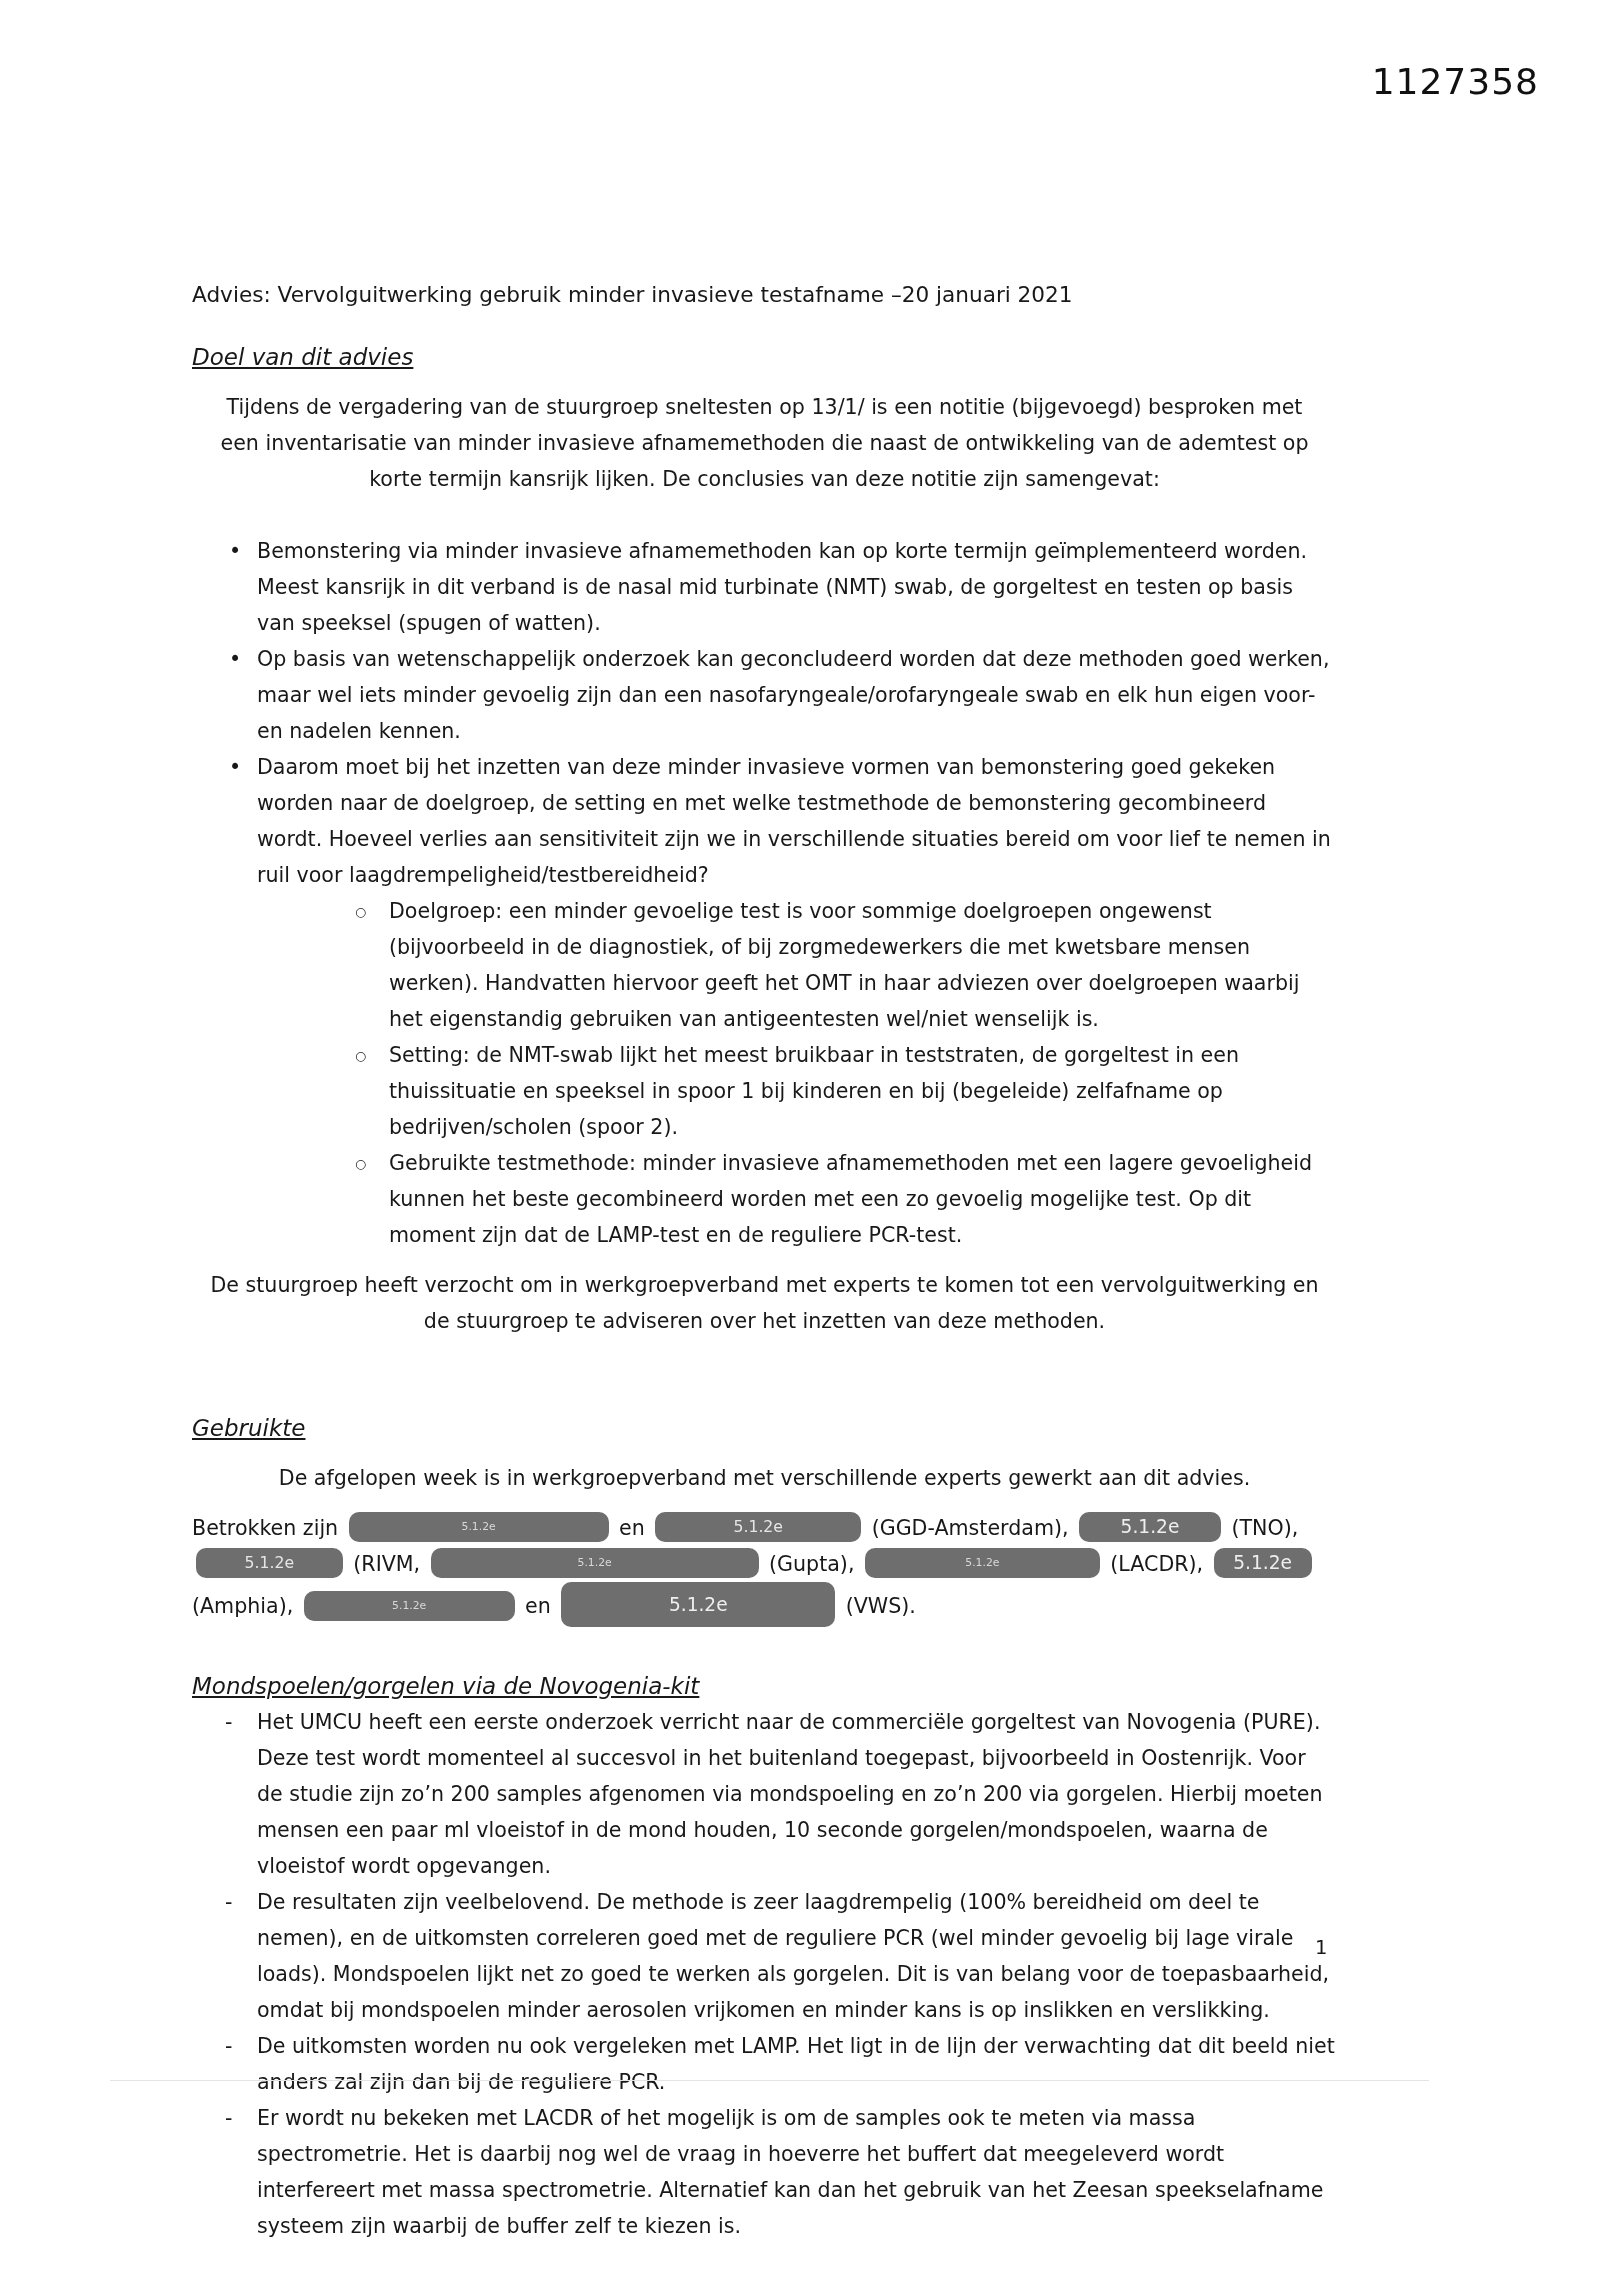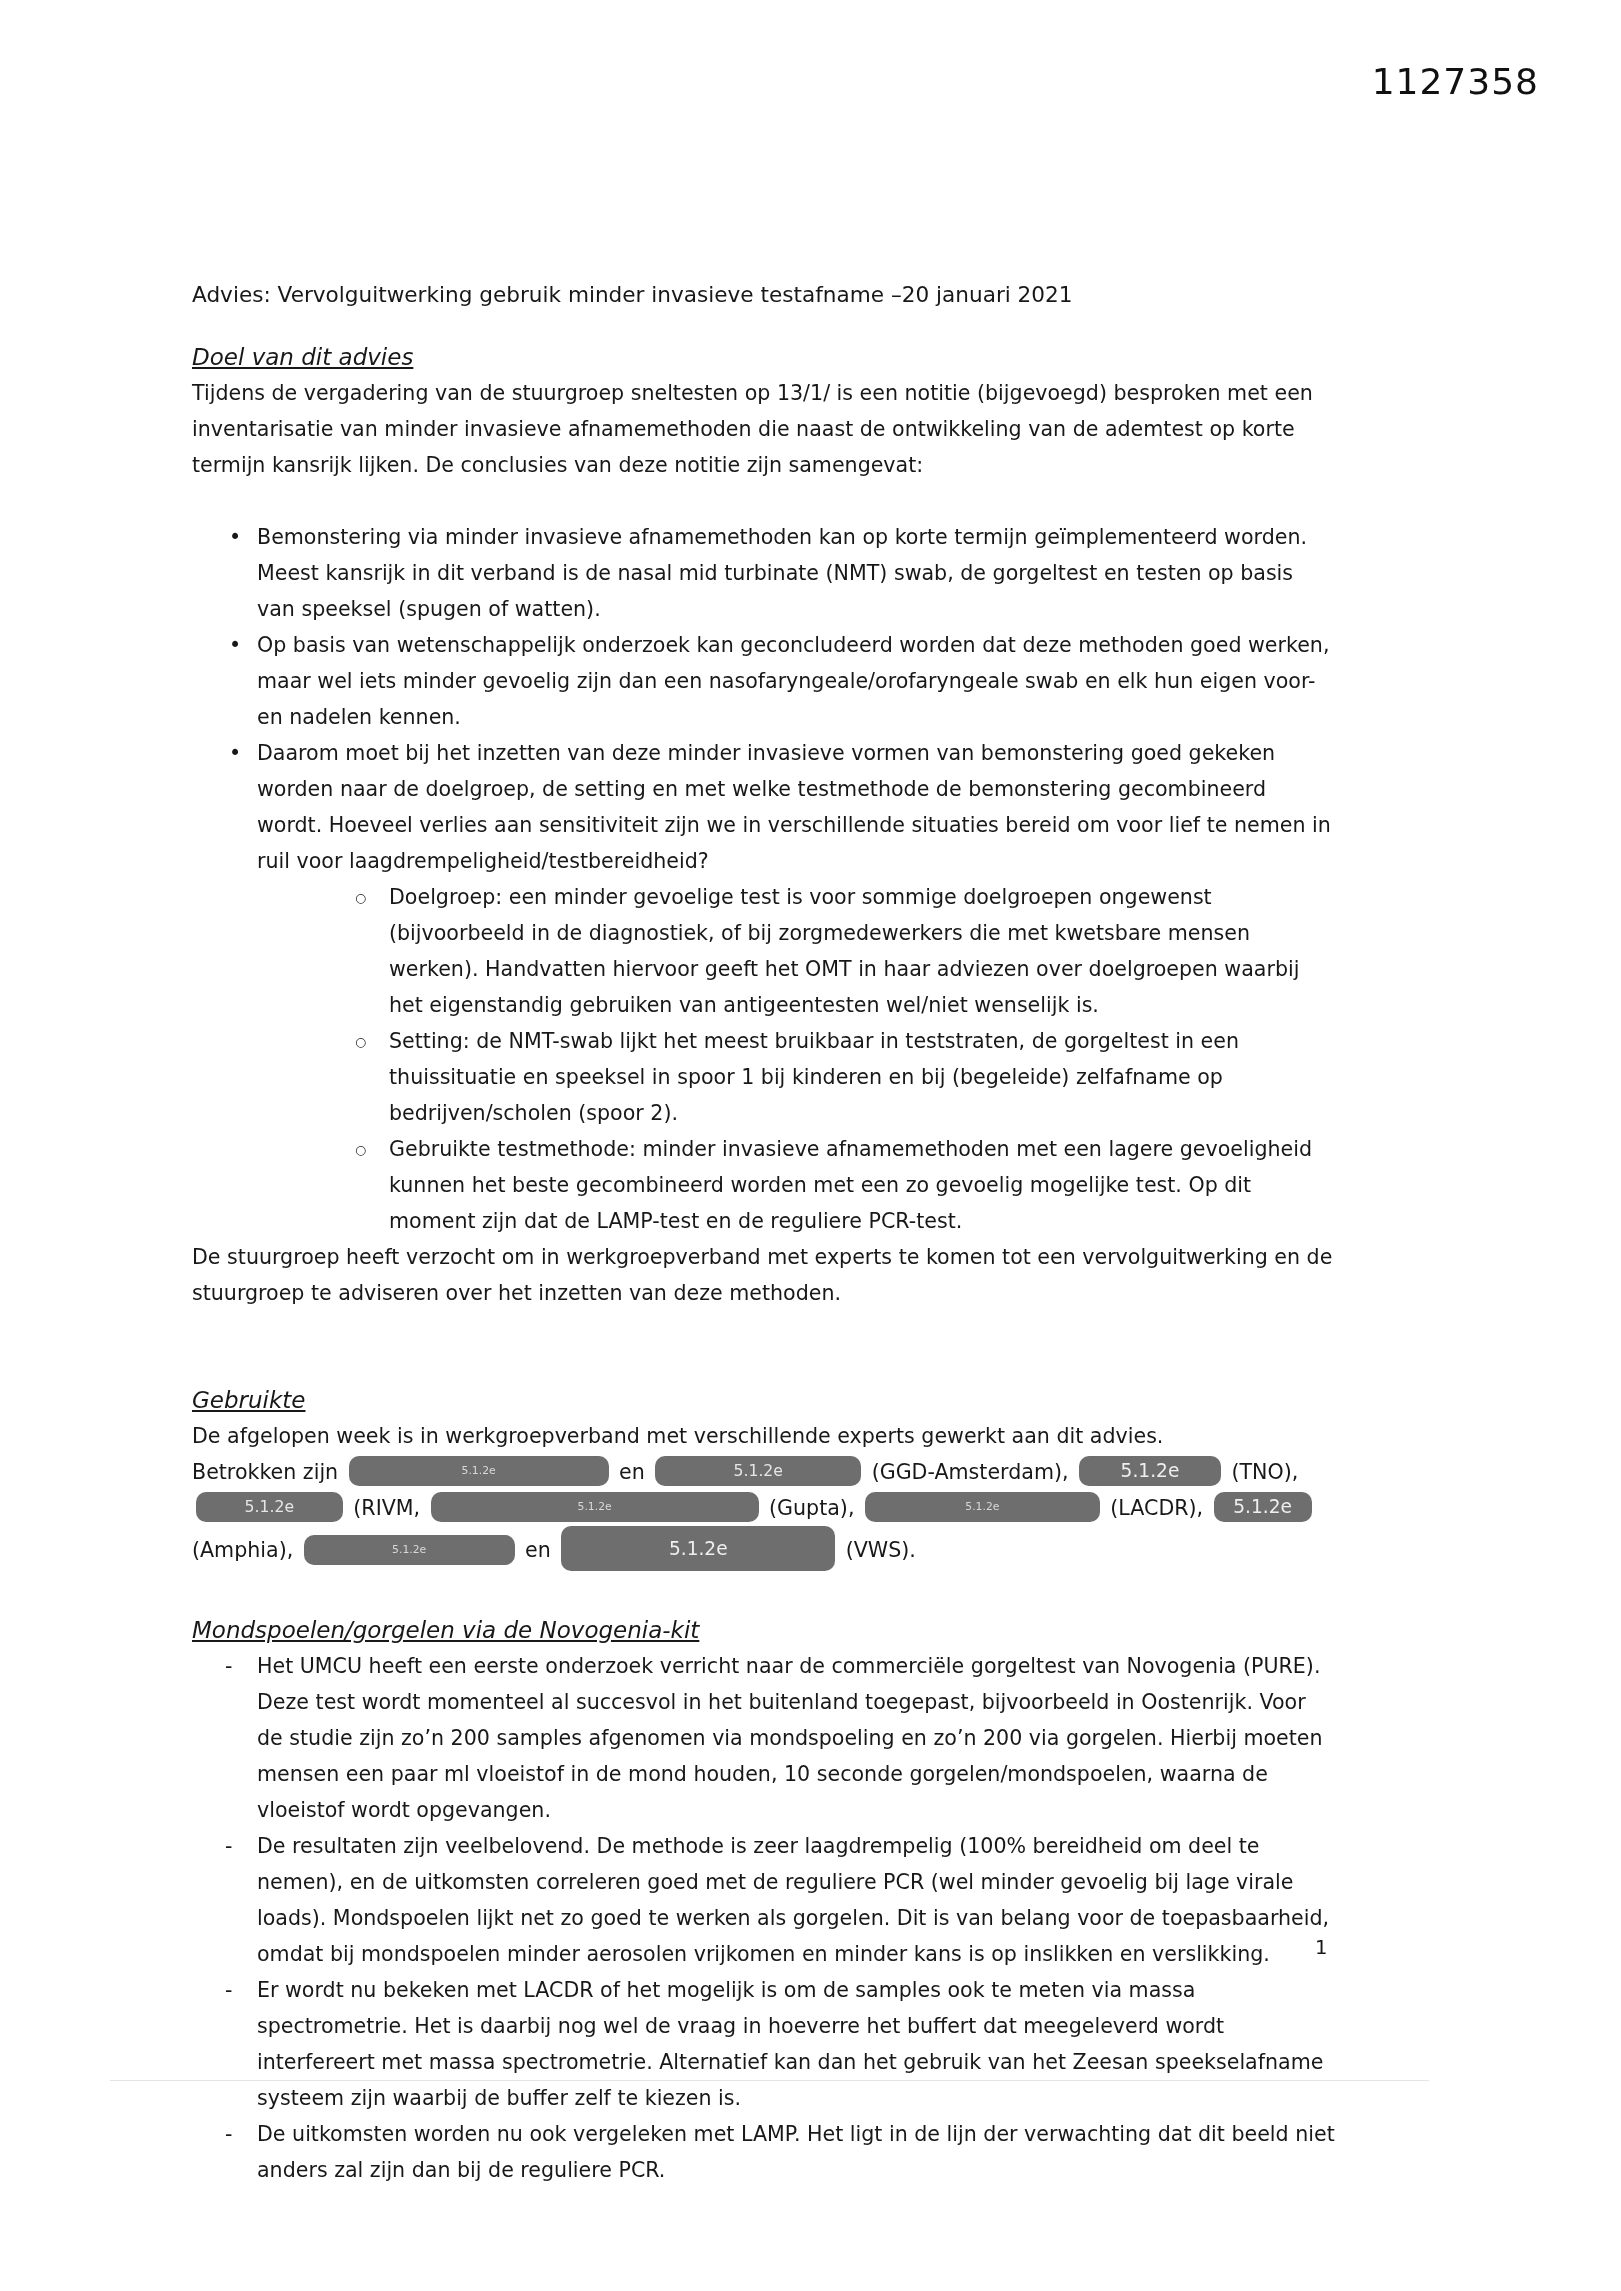--- a/index.html
+++ b/index.html
@@ -25,7 +25,7 @@
     font-style:italic;text-decoration:underline;
     font-weight:normal;font-size:23px;margin:0;
   }
-  p.para{margin:0;}
+  p.para{margin:14px;text-align:center;}
   ul{list-style:none;margin:0;padding:0;}
   ul.main-list{margin-top:36px;}
   li.main{position:relative;padding-left:65px;}

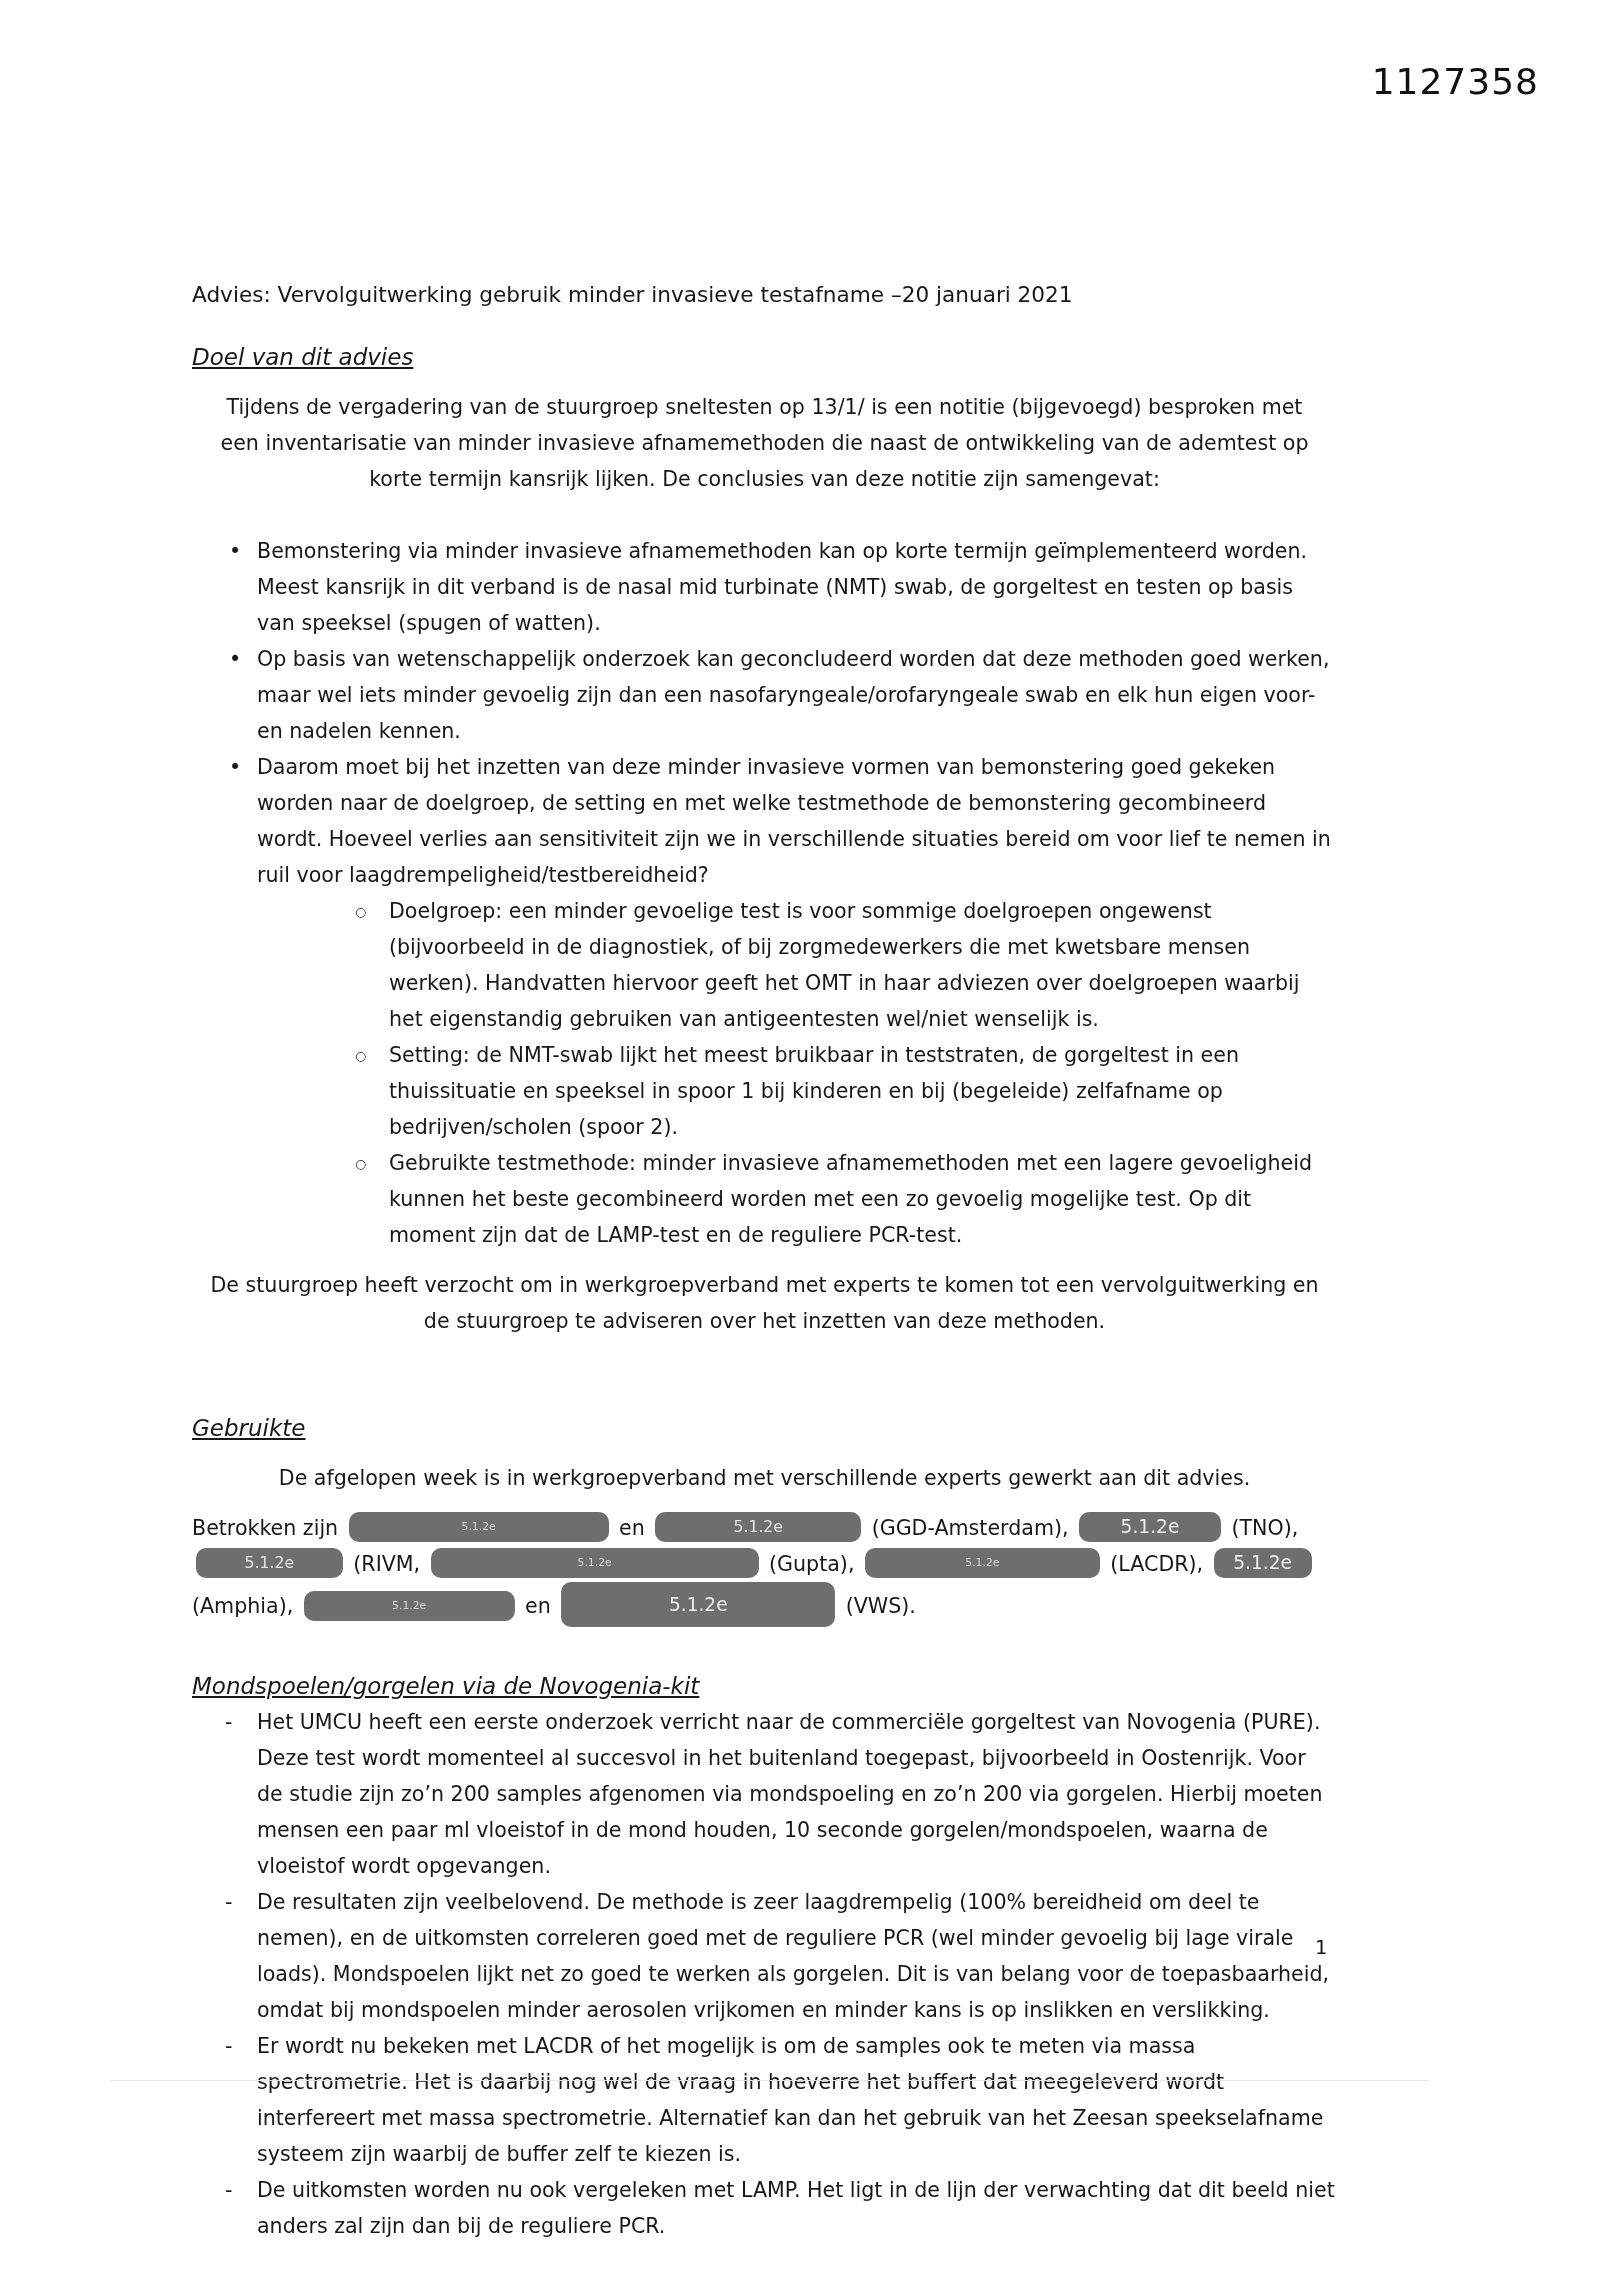--- a/index.html
+++ b/index.html
@@ -93,8 +93,8 @@
     <ul id="mond-list">
         <li class="dash">Het UMCU heeft een eerste onderzoek verricht naar de commerciële gorgeltest van Novogenia (PURE). Deze test wordt momenteel al succesvol in het buitenland toegepast, bijvoorbeeld in Oostenrijk. Voor de studie zijn zo’n 200 samples afgenomen via mondspoeling en zo’n 200 via gorgelen. Hierbij moeten mensen een paar ml vloeistof in de mond houden, 10 seconde gorgelen/mondspoelen, waarna de vloeistof wordt opgevangen.</li>
         <li class="dash">De resultaten zijn veelbelovend. De methode is zeer laagdrempelig (100% bereidheid om deel te nemen), en de uitkomsten correleren goed met de reguliere PCR (wel minder gevoelig bij lage virale loads). Mondspoelen lijkt net zo goed te werken als gorgelen. Dit is van belang voor de toepasbaarheid, omdat bij mondspoelen minder aerosolen vrijkomen en minder kans is op inslikken en verslikking.</li>
+        <li class="dash">De uitkomsten worden nu ook vergeleken met LAMP. Het ligt in de lijn der verwachting dat dit beeld niet anders zal zijn dan bij de reguliere PCR.</li>
         <li class="dash">Er wordt nu bekeken met LACDR of het mogelijk is om de samples ook te meten via massa spectrometrie. Het is daarbij nog wel de vraag in hoeverre het buffert dat meegeleverd wordt interfereert met massa spectrometrie. Alternatief kan dan het gebruik van het Zeesan speekselafname systeem zijn waarbij de buffer zelf te kiezen is.</li>
-        <li class="dash">De uitkomsten worden nu ook vergeleken met LAMP. Het ligt in de lijn der verwachting dat dit beeld niet anders zal zijn dan bij de reguliere PCR.</li>
       </ul>
 
   </div>

